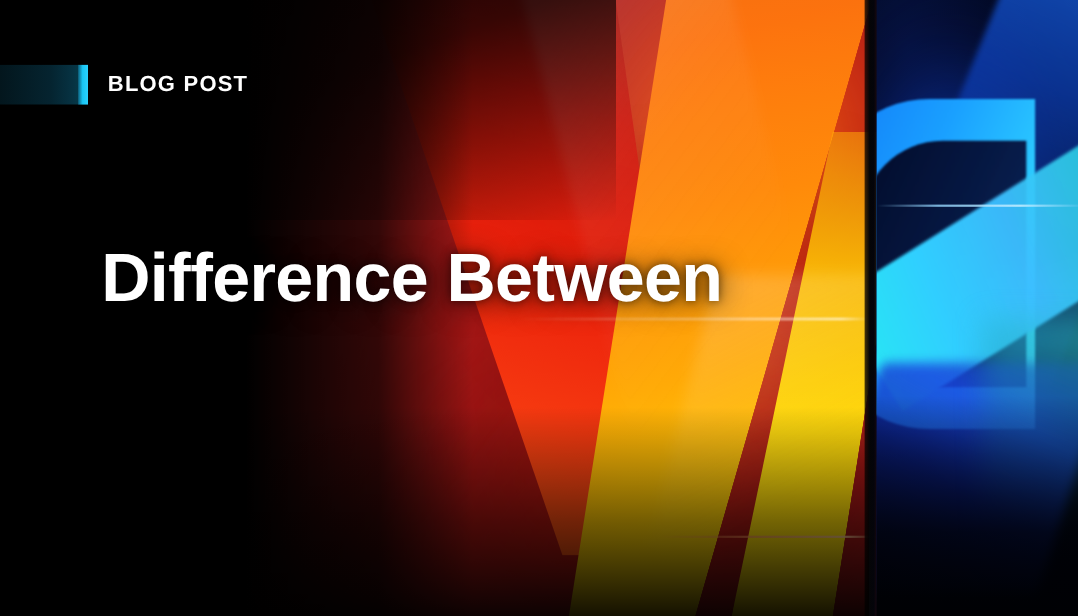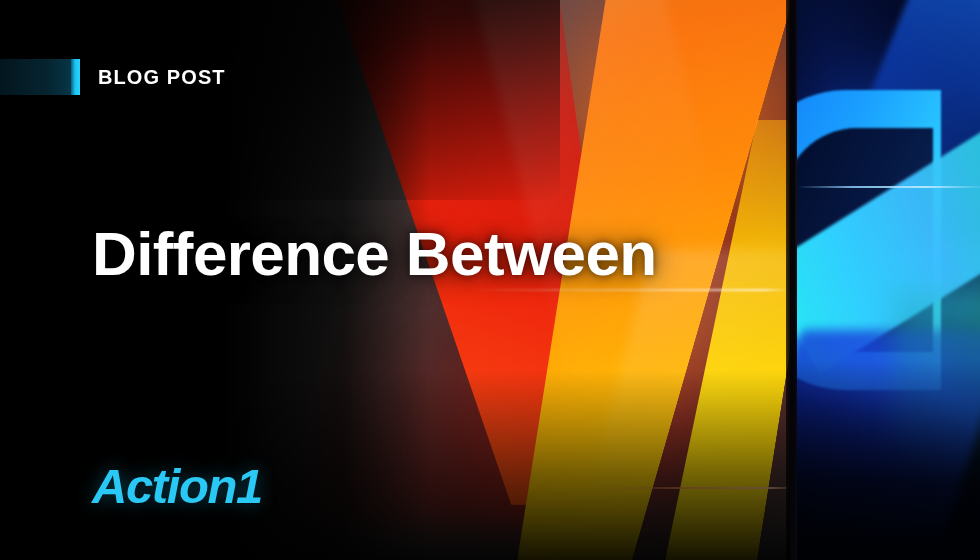--- a/index.html
+++ b/index.html
@@ -15,7 +15,7 @@
   #banner {
     position:relative;
     width:980px; height:560px;
-    background:#404040;
+    background:#b91c1c;
     overflow:hidden;
   }
 

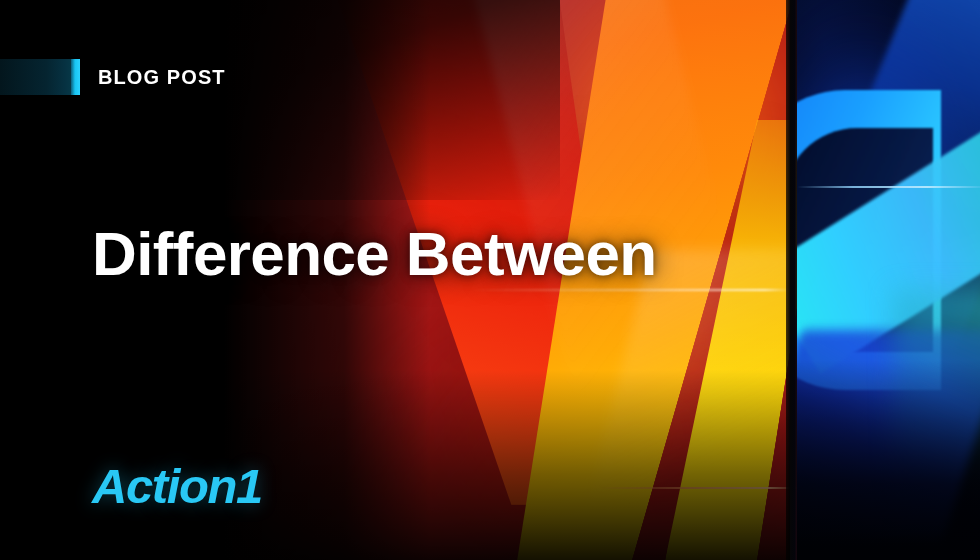--- a/index.html
+++ b/index.html
@@ -398,7 +398,6 @@
       <span class="headline-line">Difference Between</span>
     </h1>
 
-    <div class="logo">Action1</div>
   </div>
 
 </div>

